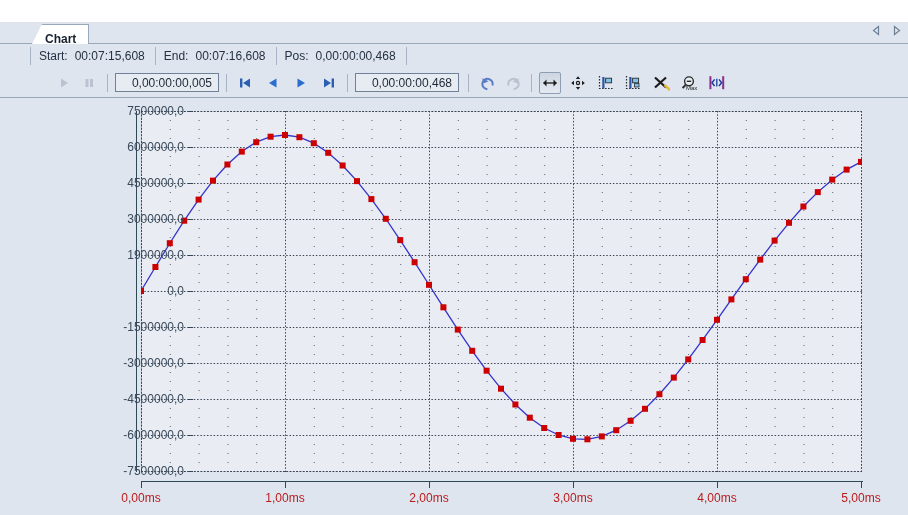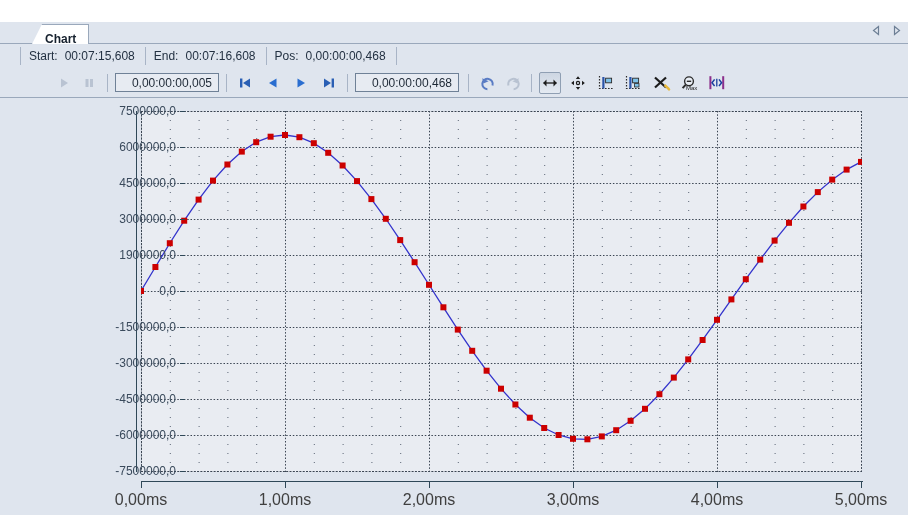--- a/index.html
+++ b/index.html
@@ -64,7 +64,7 @@
     background:#dfe5ee;
     box-sizing:border-box;
     display:flex;align-items:center;
-    padding-left:20px;
+    padding-left:30px;
   }
   .info-cell{
     display:flex;align-items:center;

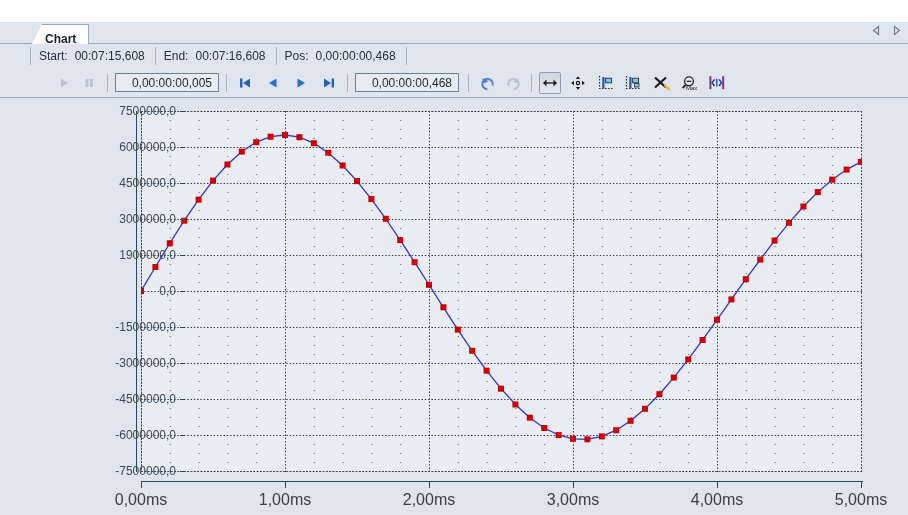--- a/index.html
+++ b/index.html
@@ -1001,7 +1001,7 @@
         </g>
       </svg>
 
-    <div id="y-ticks" style="position:absolute;left:8px;top:13px;width:141px;height:361px;padding-left:36px;">
+    <div id="y-ticks" style="position:absolute;left:16px;top:13px;width:141px;height:361px;padding-left:36px;">
         <div class="ytick" style="top: 0px;"></div>
         <div class="ytick-label" style="top: 0px;">7500000,0</div>
         <div class="ytick" style="top: 36px;"></div>

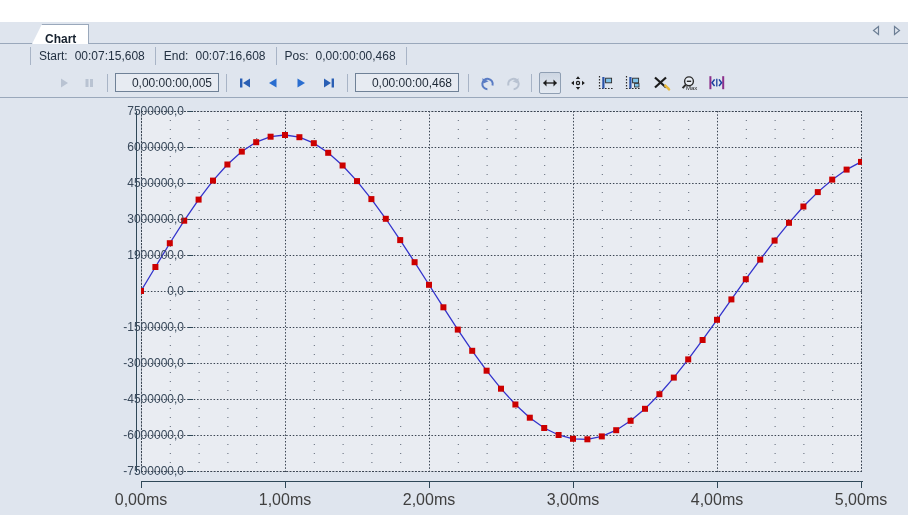--- a/index.html
+++ b/index.html
@@ -144,7 +144,7 @@
   }
   .xtick-label{
     position:absolute;top:9px;
-    font-size:16px;color:#404040;
+    font-size:12px;color:#b91c1c;
     white-space:nowrap;transform:translateX(-50%);
   }
   svg{display:block;}

